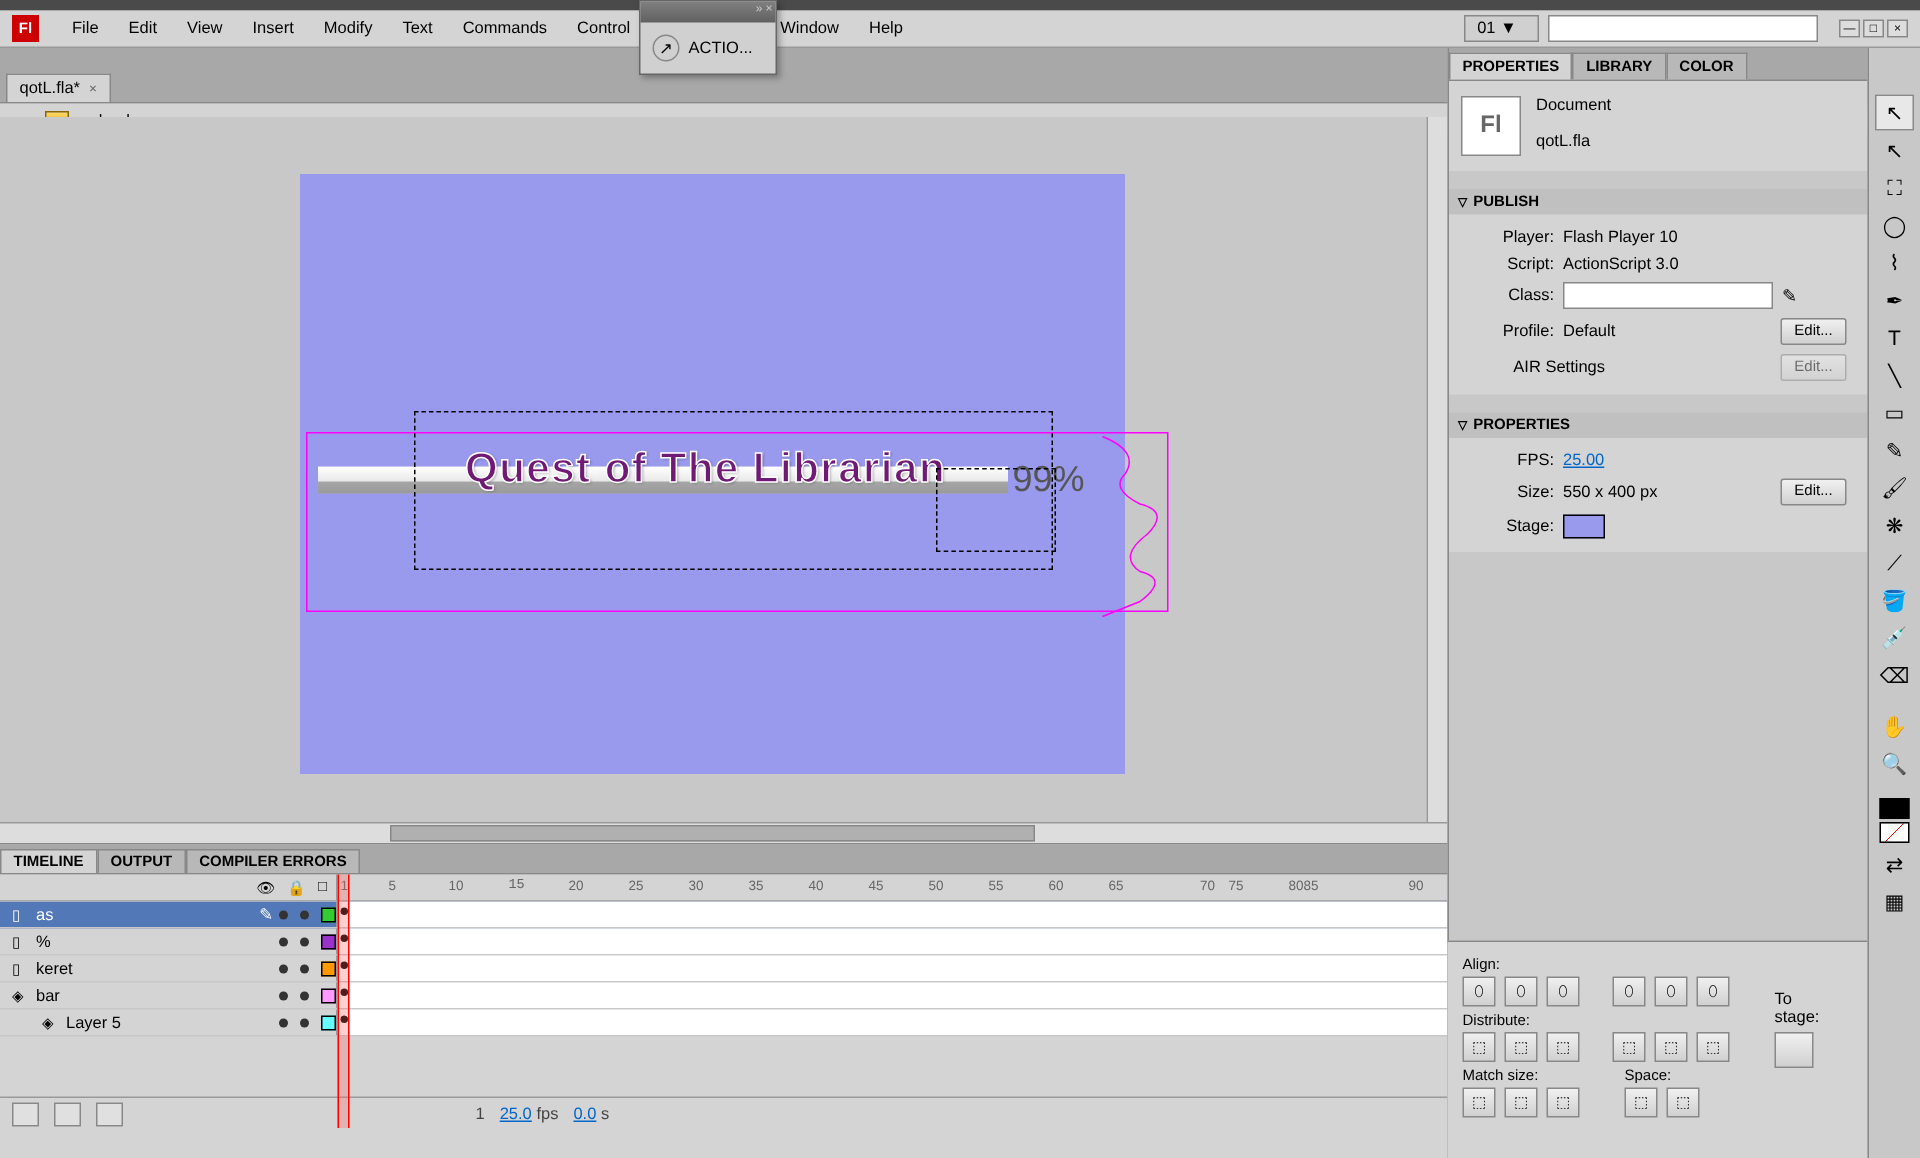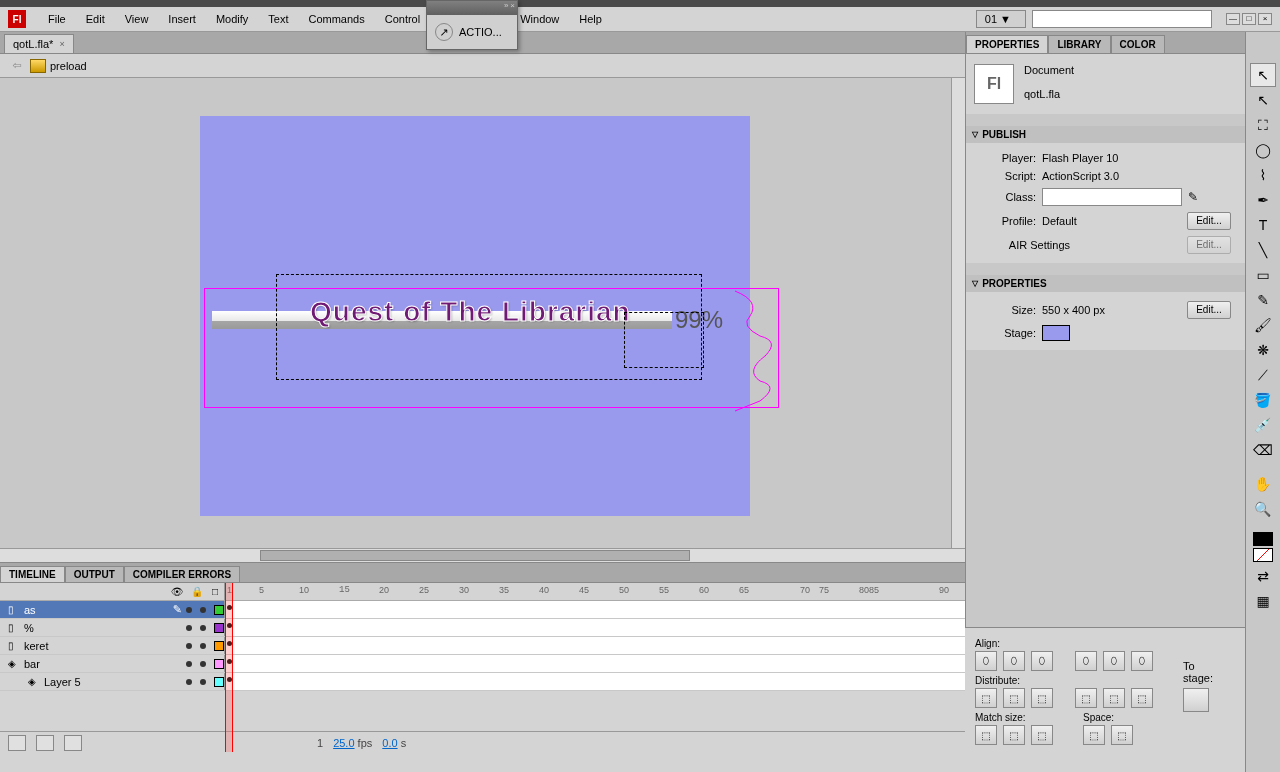--- a/index.html
+++ b/index.html
@@ -17,7 +17,7 @@
 .win-controls { display: flex; gap: 2px; margin-left: 8px; }
 .win-btn { width: 14px; height: 12px; border: 1px solid #888; background: #ddd; font-size: 8px; text-align: center; line-height: 10px; }
 
-.tabbar { height: 22px; background: #a8a8a8; border-bottom: 1px solid #888; display: flex; align-items: flex-end; padding-left: 4px; }
+.tabbar { height: 37px; background: #a8a8a8; border-bottom: 1px solid #888; display: flex; align-items: flex-end; padding-left: 4px; }
 .doc-tab { background: #d4d4d4; padding: 3px 8px; border: 1px solid #888; border-bottom: none; font-size: 11px; display: flex; align-items: center; gap: 6px; }
 .doc-tab-close { font-size: 9px; color: #666; }
 

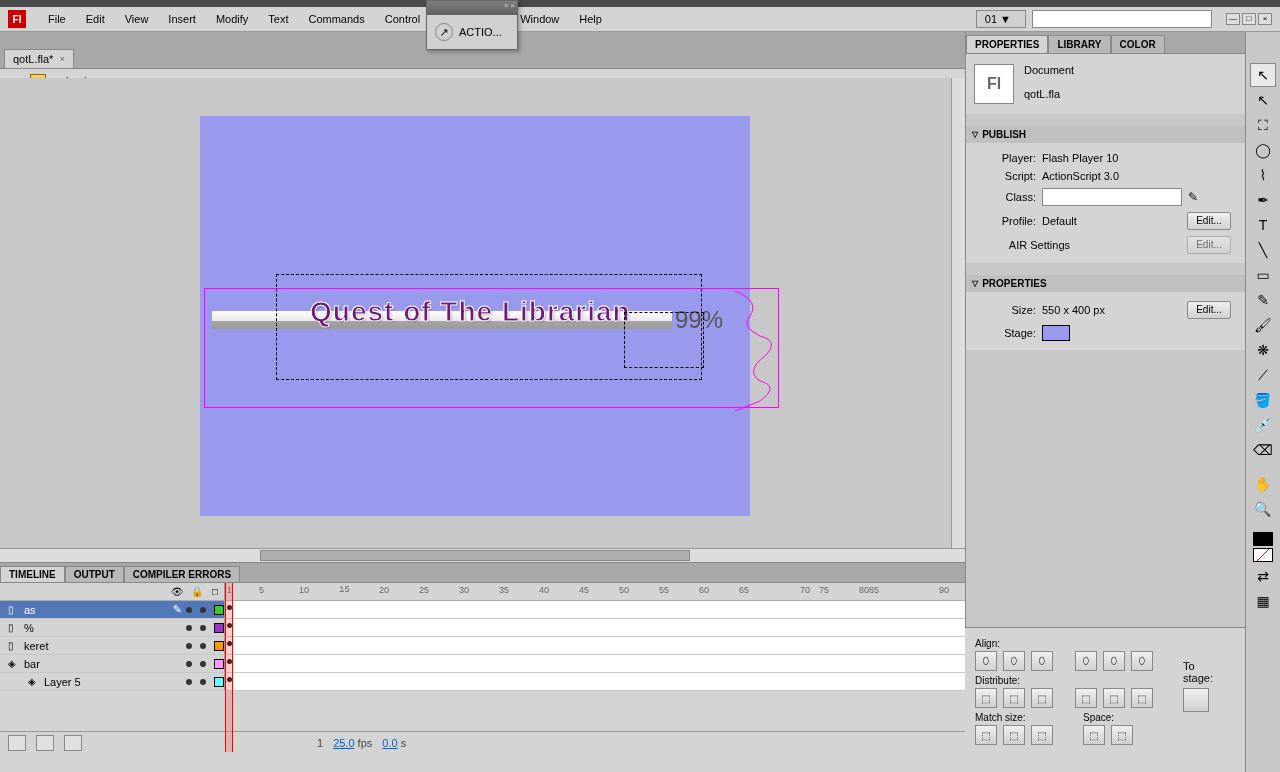--- a/index.html
+++ b/index.html
@@ -349,6 +349,10 @@
   </div>
   <div class="section-head">PROPERTIES</div>
   <div class="panel-body">
+    <div class="prop-row">
+        <span class="prop-label">FPS:</span>
+        <span class="prop-link">25.00</span>
+      </div>
     <div class="prop-row">
         <span class="prop-label">Size:</span>
         <span class="prop-val">550 x 400 px</span>

